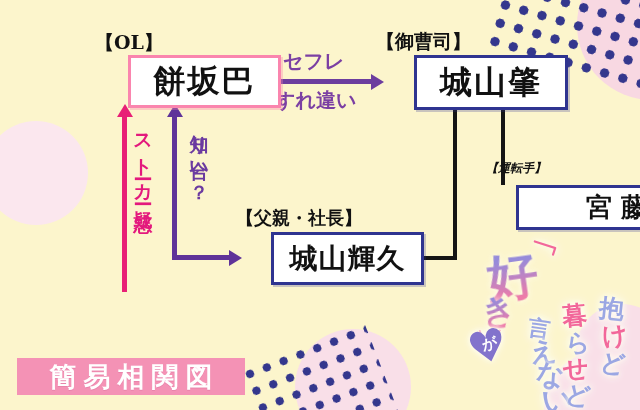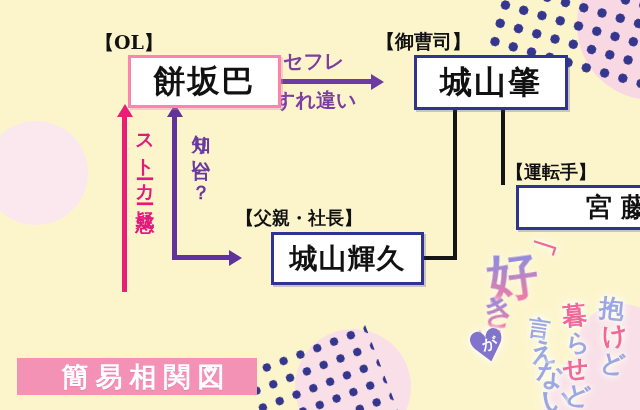--- a/index.html
+++ b/index.html
@@ -59,7 +59,7 @@
   #head-acq-up{left:166.5px;top:104px;border-left:8px solid transparent;border-right:8px solid transparent;border-bottom:13px solid #5F3399;}
   #head-acq-right{left:229px;top:249.5px;border-top:8px solid transparent;border-bottom:8px solid transparent;border-left:13px solid #5F3399;}
   
-  .rlabel{position:absolute;z-index:6;font-weight:bold;white-space:nowrap;font-family:Liberation Mono, monospace;}
+  .rlabel{position:absolute;z-index:6;font-weight:bold;white-space:nowrap;}
   #label-sefure{left:283px;top:48px;font-size:20px;color:#7B3FA3;}
   #label-surechigai{left:275px;top:87px;font-size:20px;color:#7B3FA3;}
   .vtext{writing-mode:vertical-rl;}

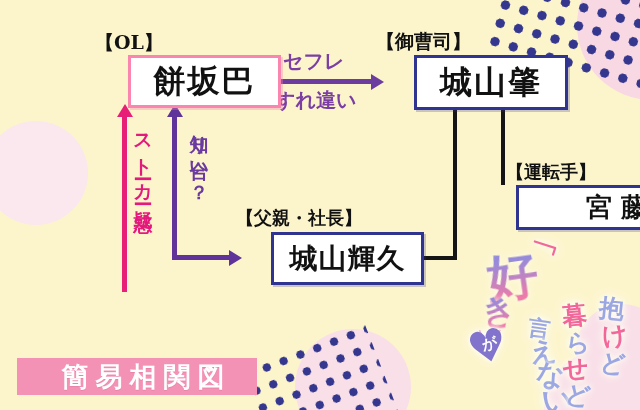--- a/index.html
+++ b/index.html
@@ -37,7 +37,7 @@
   }
   #role-heroine{left:95px;top:30px;font-size:19px;text-align:center;}
   #role-hero{left:376px;top:29px;font-size:19px;}
-  #role-driver{left:506px;top:160px;font-size:18px;}
+  #role-driver{left:486px;top:160px;font-size:12px;font-style:italic;}
   #role-father{left:236px;top:206px;font-size:18px;}
   
   .seg{position:absolute;z-index:5;}

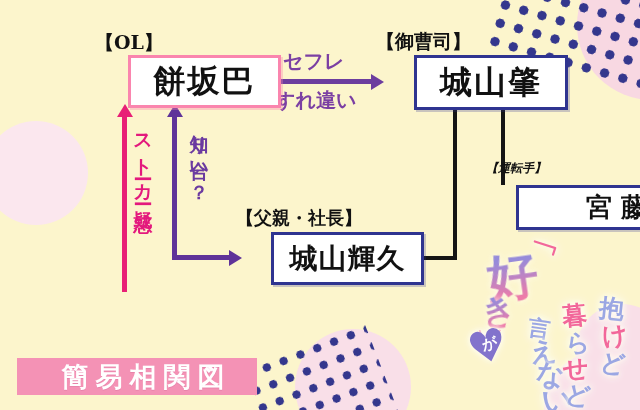--- a/index.html
+++ b/index.html
@@ -70,7 +70,7 @@
     position:absolute;left:17px;top:358px;width:228px;height:37px;z-index:7;
     background:#F492B5;color:#fff;display:flex;align-items:center;justify-content:center;
     font-family:"DejaVu Serif","Liberation Serif",serif;font-weight:bold;font-size:27px;
-    letter-spacing:7px;text-indent:7px;text-shadow:0 1px 0 #E884AB;padding-left:12px;
+    letter-spacing:7px;text-indent:7px;text-shadow:0 1px 0 #E884AB;
   }
   
   .tg{position:absolute;z-index:4;font-weight:bold;

